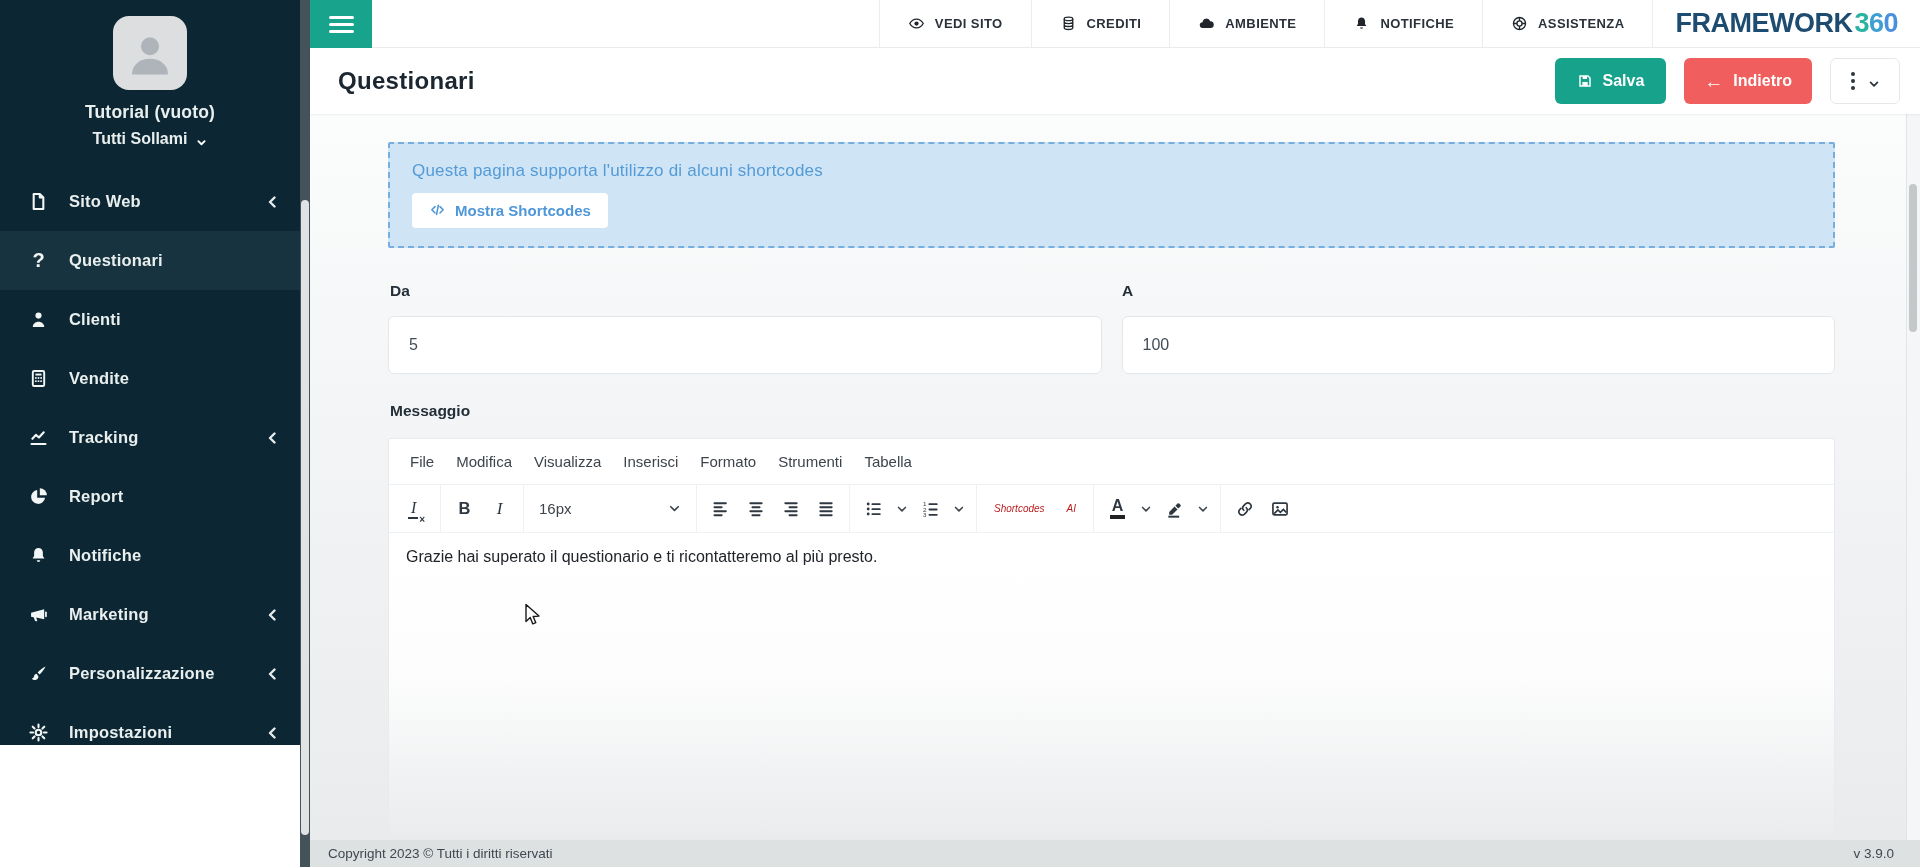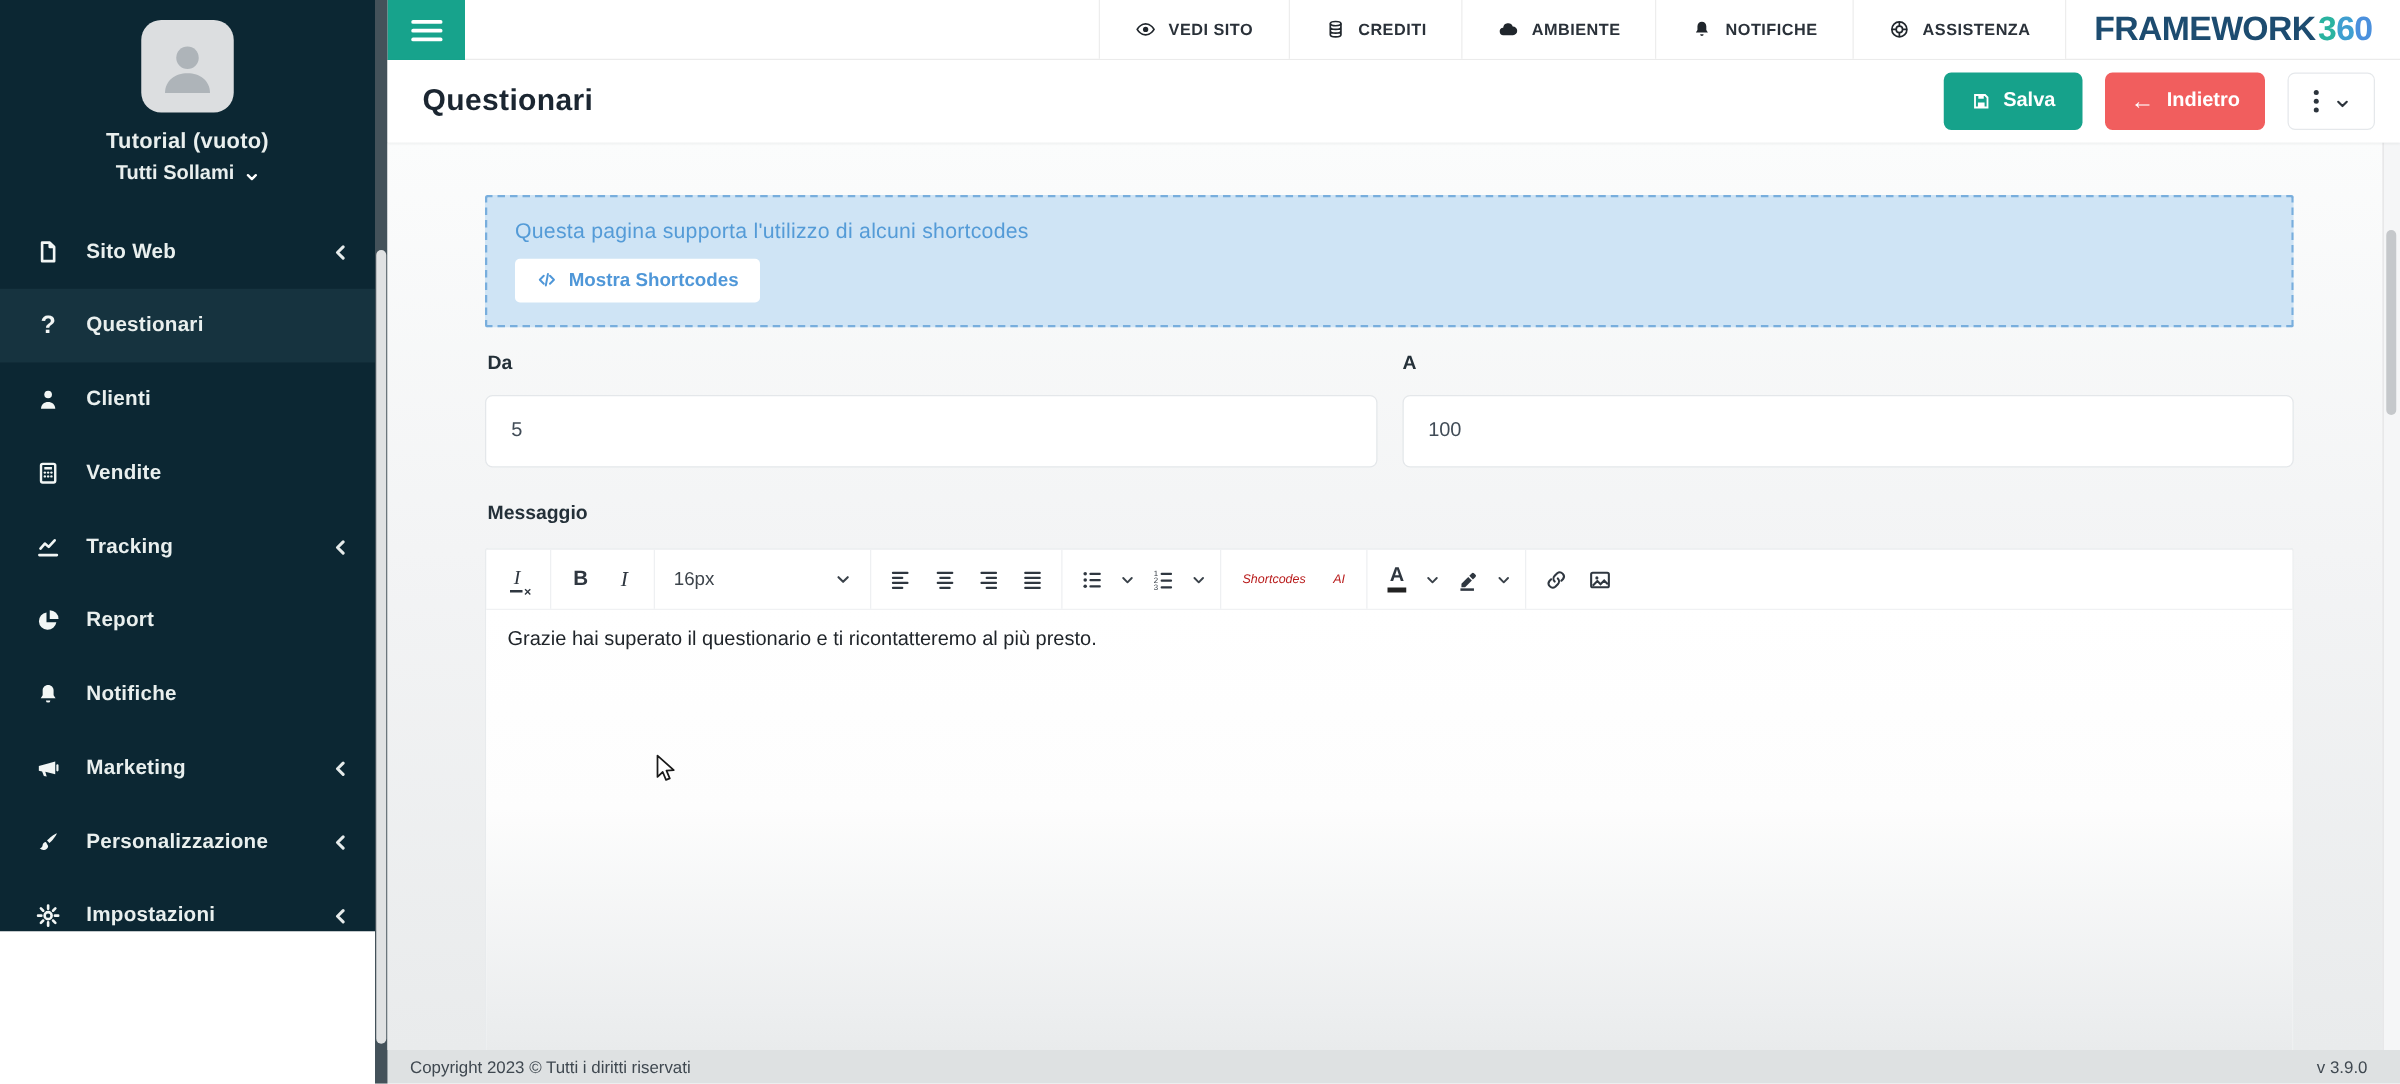--- a/index.html
+++ b/index.html
@@ -70,7 +70,7 @@
   .content { position:relative; height:726px; flex:0 0 726px;
     background:linear-gradient(180deg,#fbfcfc 0%,#f3f4f5 45%,#e9ebec 100%); }
 
-  .info-box { position:absolute; left:78px; top:42px; width:1447px; height:106px;
+  .info-box { position:absolute; left:78px; top:28px; width:1447px; height:106px;
     background:#cfe4f5; border:2px dashed #78aedd; border-radius:2px; padding:17px 22px; }
   .info-text { color:#549bd7; font-size:17px; font-weight:500; letter-spacing:.2px; }
   .info-btn { margin-top:12px; display:inline-flex; align-items:center; gap:9px; background:#fff;

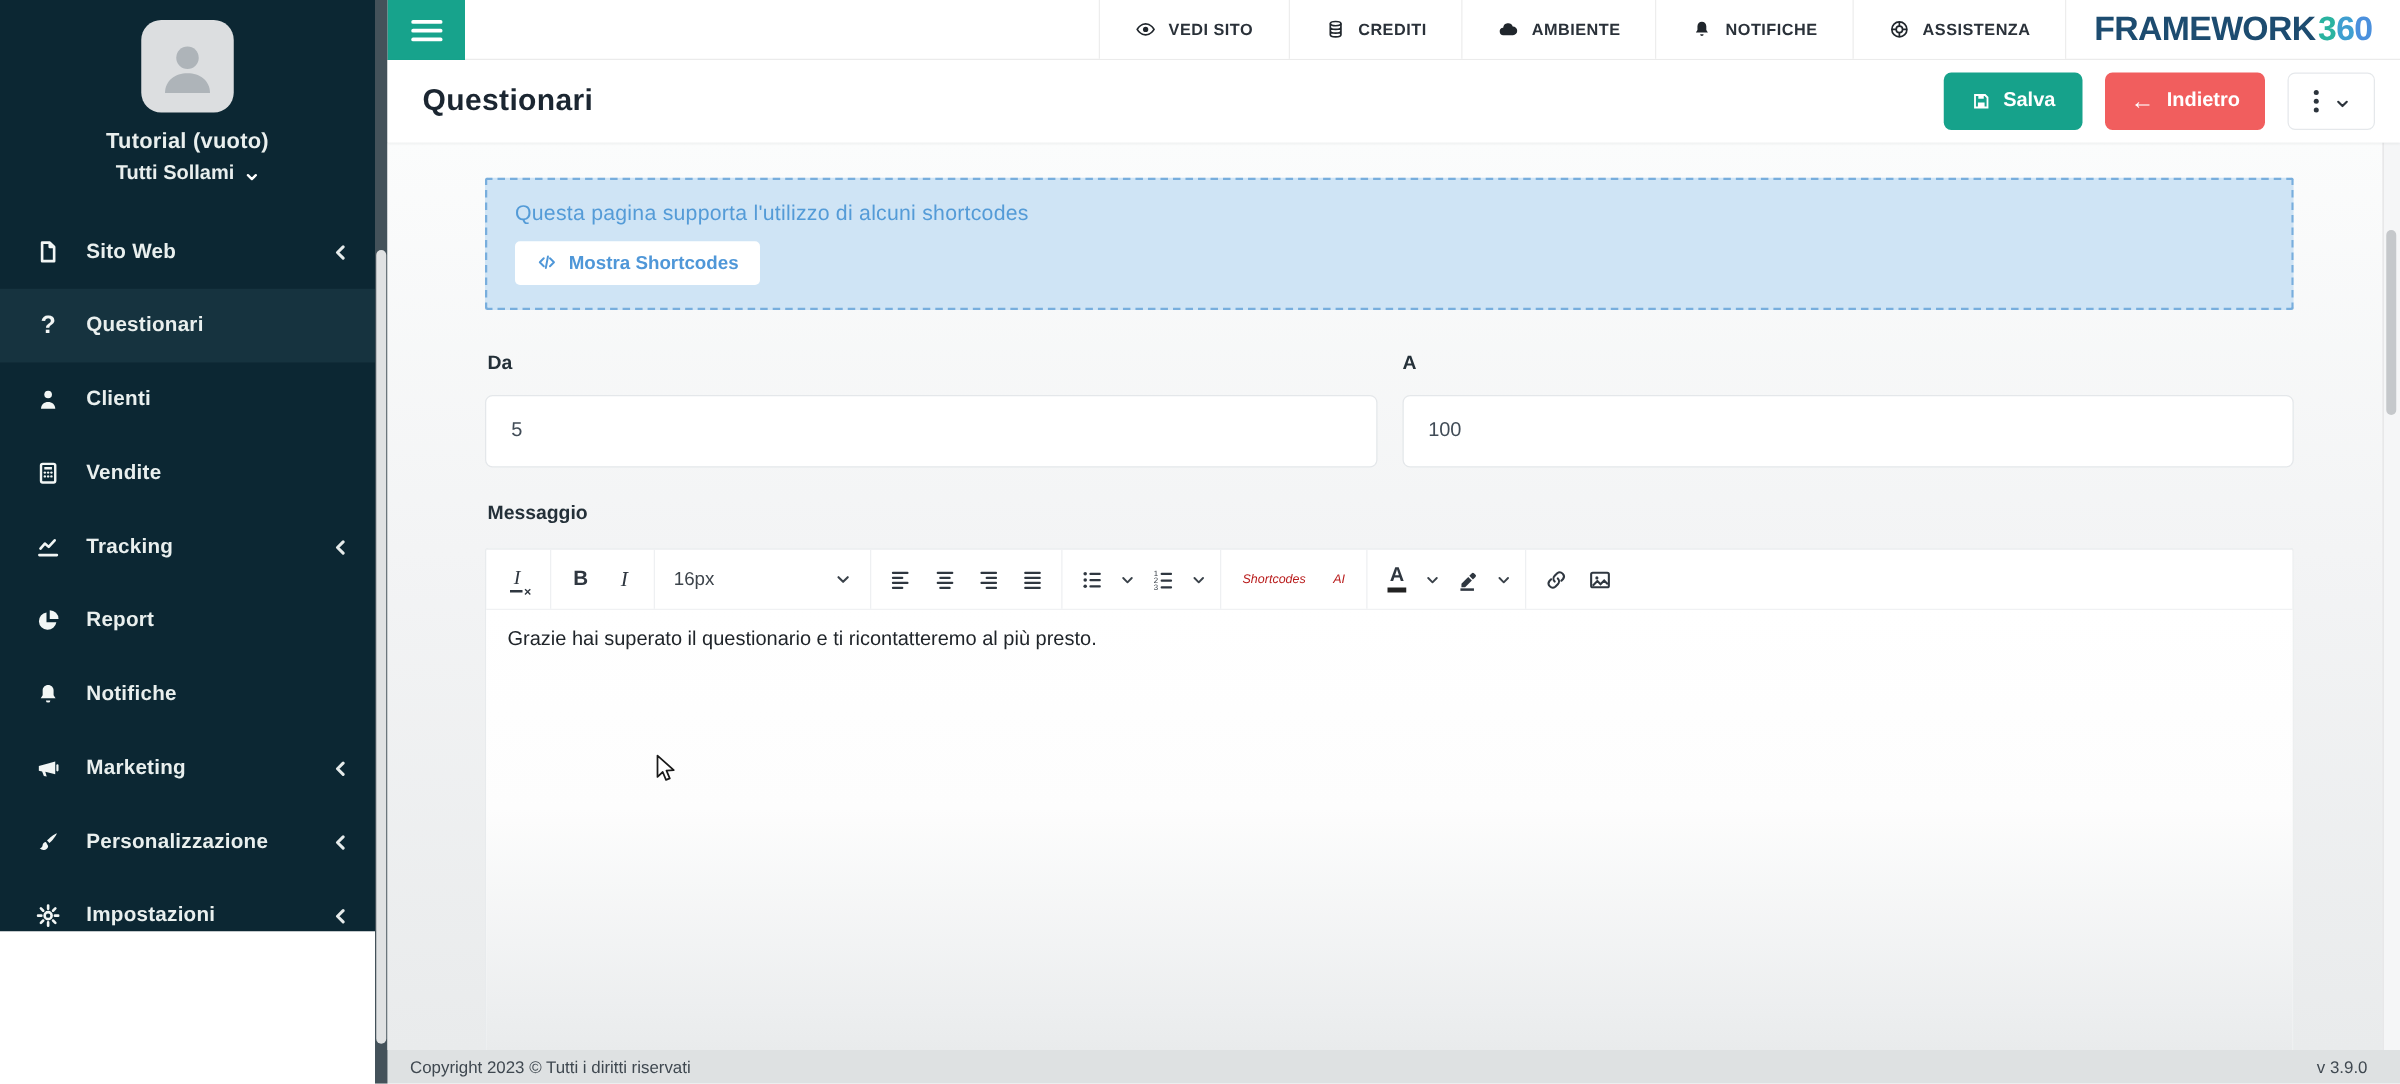--- a/index.html
+++ b/index.html
@@ -366,6 +366,15 @@
       <div class="fld-label lbl-msg">Messaggio</div>
 
       <div class="editor">
+        <div class="mce-menubar" id="mce-menubar">
+            <button class="menu-item">File</button>
+            <button class="menu-item">Modifica</button>
+            <button class="menu-item">Visualizza</button>
+            <button class="menu-item">Inserisci</button>
+            <button class="menu-item">Formato</button>
+            <button class="menu-item">Strumenti</button>
+            <button class="menu-item">Tabella</button>
+          </div>
         <div class="mce-toolbar">
           <div class="tb-group">
             <button class="tb-btn fmt-clear">

